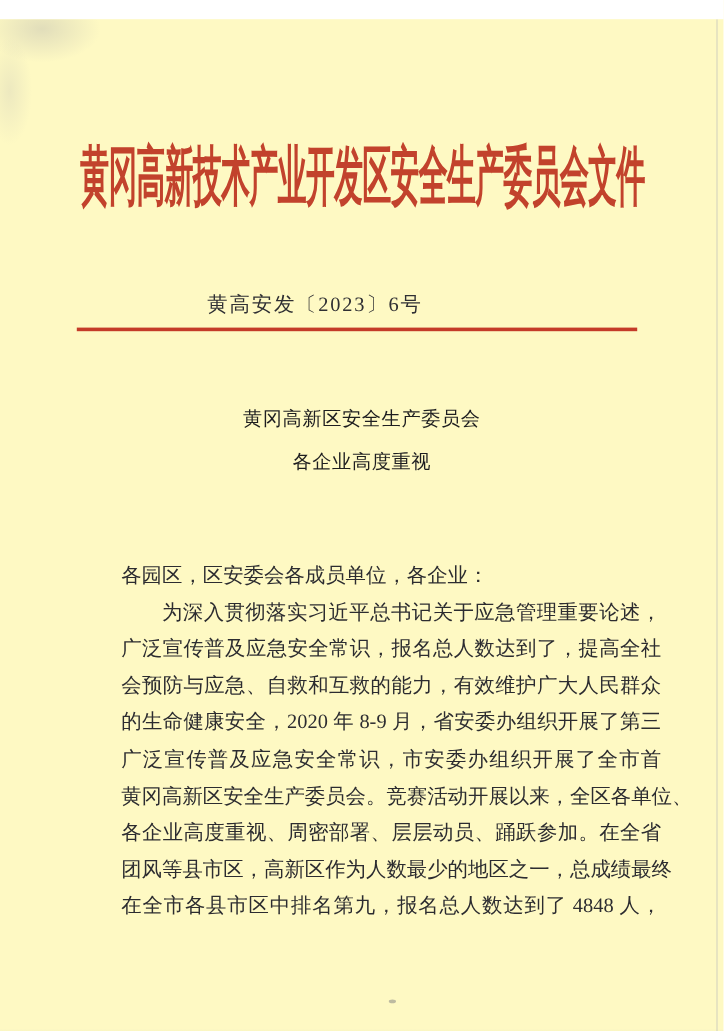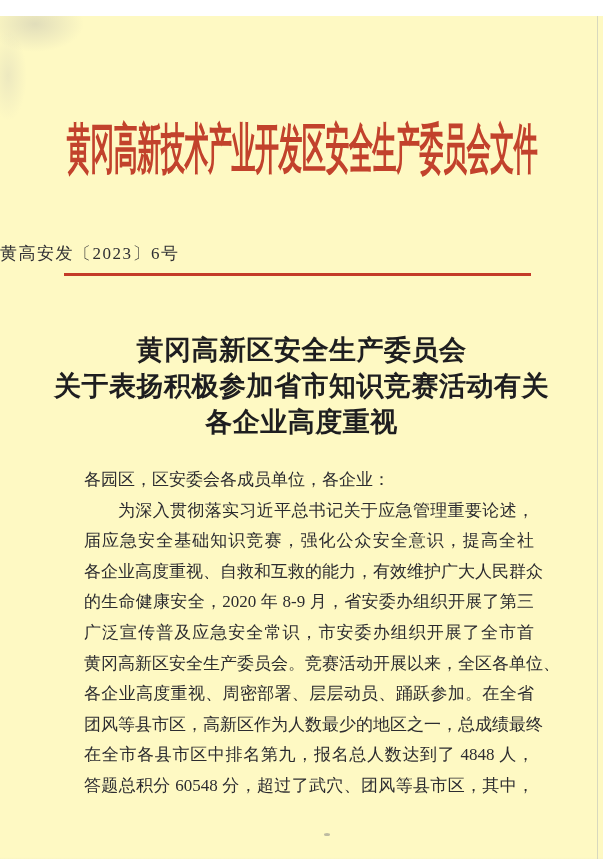--- a/index.html
+++ b/index.html
@@ -72,6 +72,7 @@
     position: absolute;
     left: 0; top: 226px;
     width: 525px;
+    text-align: center;
     font-size: 17px;
     letter-spacing: 1.5px;
     color: #2f2f33;

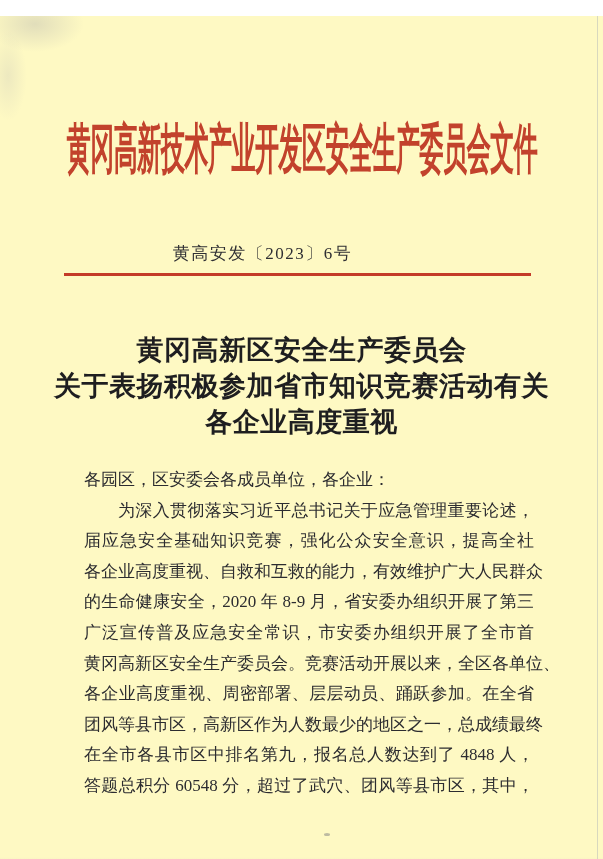--- a/index.html
+++ b/index.html
@@ -92,8 +92,8 @@
     left: 0; top: 316px;
     width: 603px;
     text-align: center;
-    font-weight: 700;
-    font-size: 27px;
+    font-weight: 400;
+    font-size: 16px;
     line-height: 36px;
     color: #1e1e20;
     letter-spacing: 0.5px;

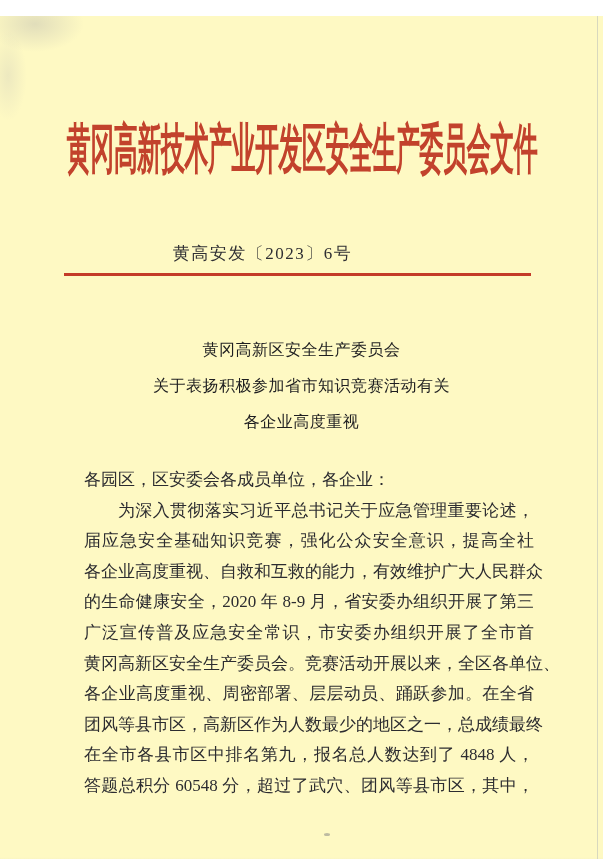--- a/index.html
+++ b/index.html
@@ -137,7 +137,6 @@
 
   <div class="doc-title">
     <div>黄冈高新区安全生产委员会</div>
-    <div>关于表扬积极参加省市知识竞赛活动有关</div>
     <div>各企业高度重视</div>
   </div>
 

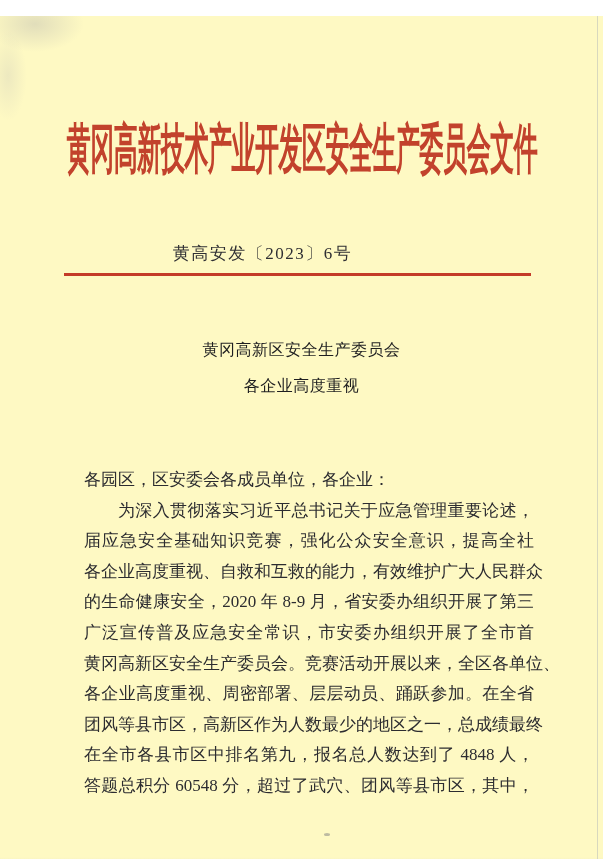--- a/index.html
+++ b/index.html
@@ -102,7 +102,7 @@
   
   .doc-body {
     position: absolute;
-    left: 84px; top: 449px;
+    left: 101px; top: 449px;
     width: 450px;
     font-size: 17px;
     line-height: 30.6px;

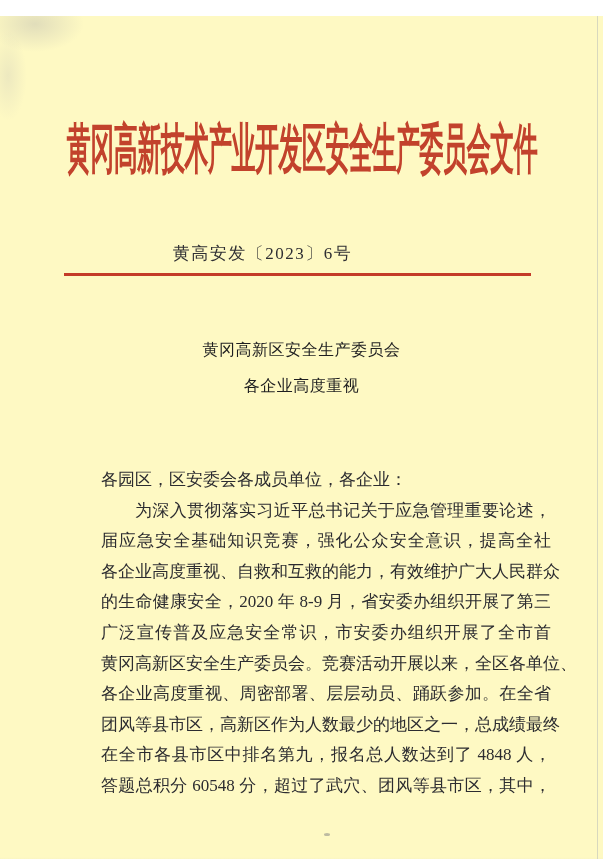--- a/index.html
+++ b/index.html
@@ -143,7 +143,7 @@
   <div class="doc-body">
     <div class="body-line no-justify">各园区，区安委会各成员单位，各企业：</div>
     <div class="body-line indent">为深入贯彻落实习近平总书记关于应急管理重要论述，</div>
-    <div class="body-line">届应急安全基础知识竞赛，强化公众安全意识，提高全社</div>
+    <div class="body-line">广泛宣传普及应急安全常识，报名总人数达到了，提高全社</div>
     <div class="body-line">各企业高度重视、自救和互救的能力，有效维护广大人民群众</div>
     <div class="body-line">的生命健康安全，2020 年 8-9 月，省安委办组织开展了第三</div>
     <div class="body-line">广泛宣传普及应急安全常识，市安委办组织开展了全市首</div>

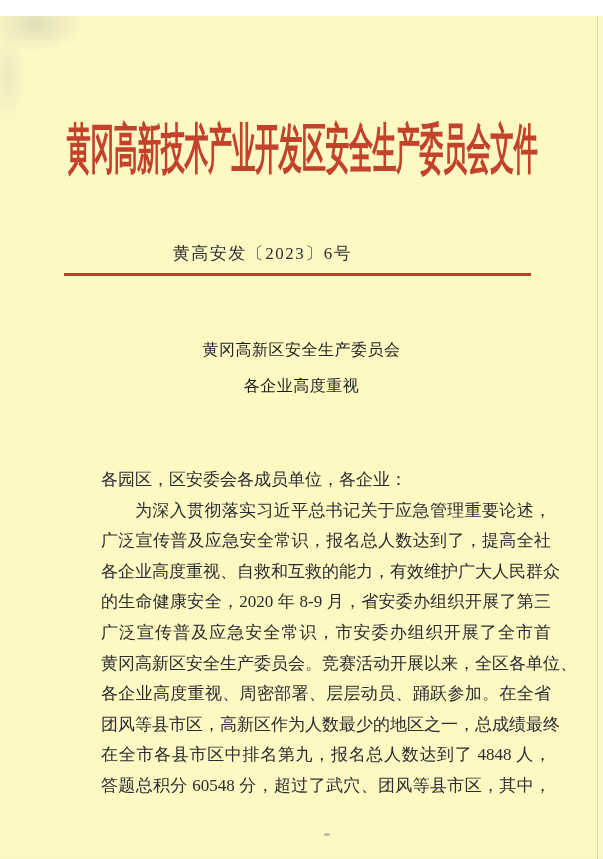--- a/index.html
+++ b/index.html
@@ -144,7 +144,7 @@
     <div class="body-line no-justify">各园区，区安委会各成员单位，各企业：</div>
     <div class="body-line indent">为深入贯彻落实习近平总书记关于应急管理重要论述，</div>
     <div class="body-line">广泛宣传普及应急安全常识，报名总人数达到了，提高全社</div>
-    <div class="body-line">各企业高度重视、自救和互救的能力，有效维护广大人民群众</div>
+    <div class="body-line">会预防与应急、自救和互救的能力，有效维护广大人民群众</div>
     <div class="body-line">的生命健康安全，2020 年 8-9 月，省安委办组织开展了第三</div>
     <div class="body-line">广泛宣传普及应急安全常识，市安委办组织开展了全市首</div>
     <div class="body-line">黄冈高新区安全生产委员会。竞赛活动开展以来，全区各单位、</div>

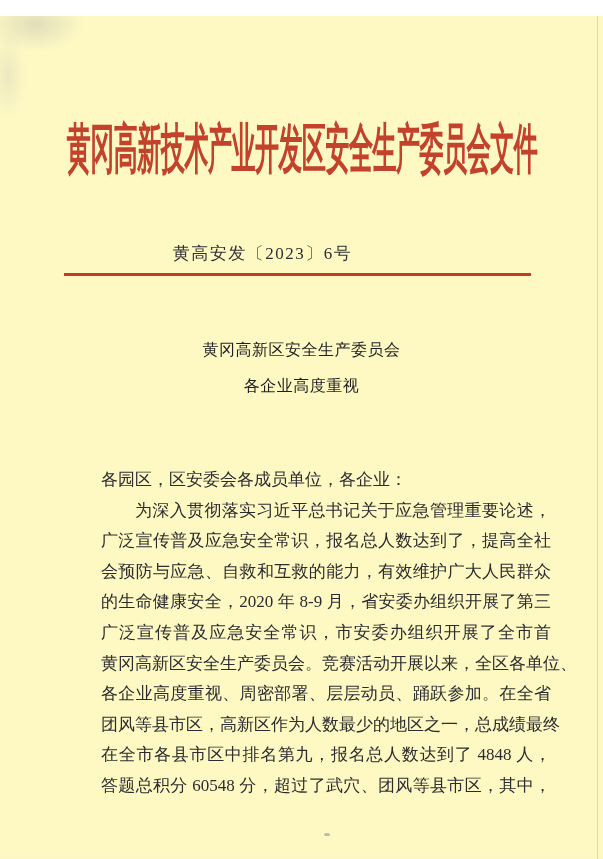--- a/index.html
+++ b/index.html
@@ -151,7 +151,6 @@
     <div class="body-line">各企业高度重视、周密部署、层层动员、踊跃参加。在全省</div>
     <div class="body-line">团风等县市区，高新区作为人数最少的地区之一，总成绩最终</div>
     <div class="body-line">在全市各县市区中排名第九，报名总人数达到了 4848 人，</div>
-    <div class="body-line">答题总积分 60548 分，超过了武穴、团风等县市区，其中，</div>
   </div>
 
   <div class="scan-speck"></div>

